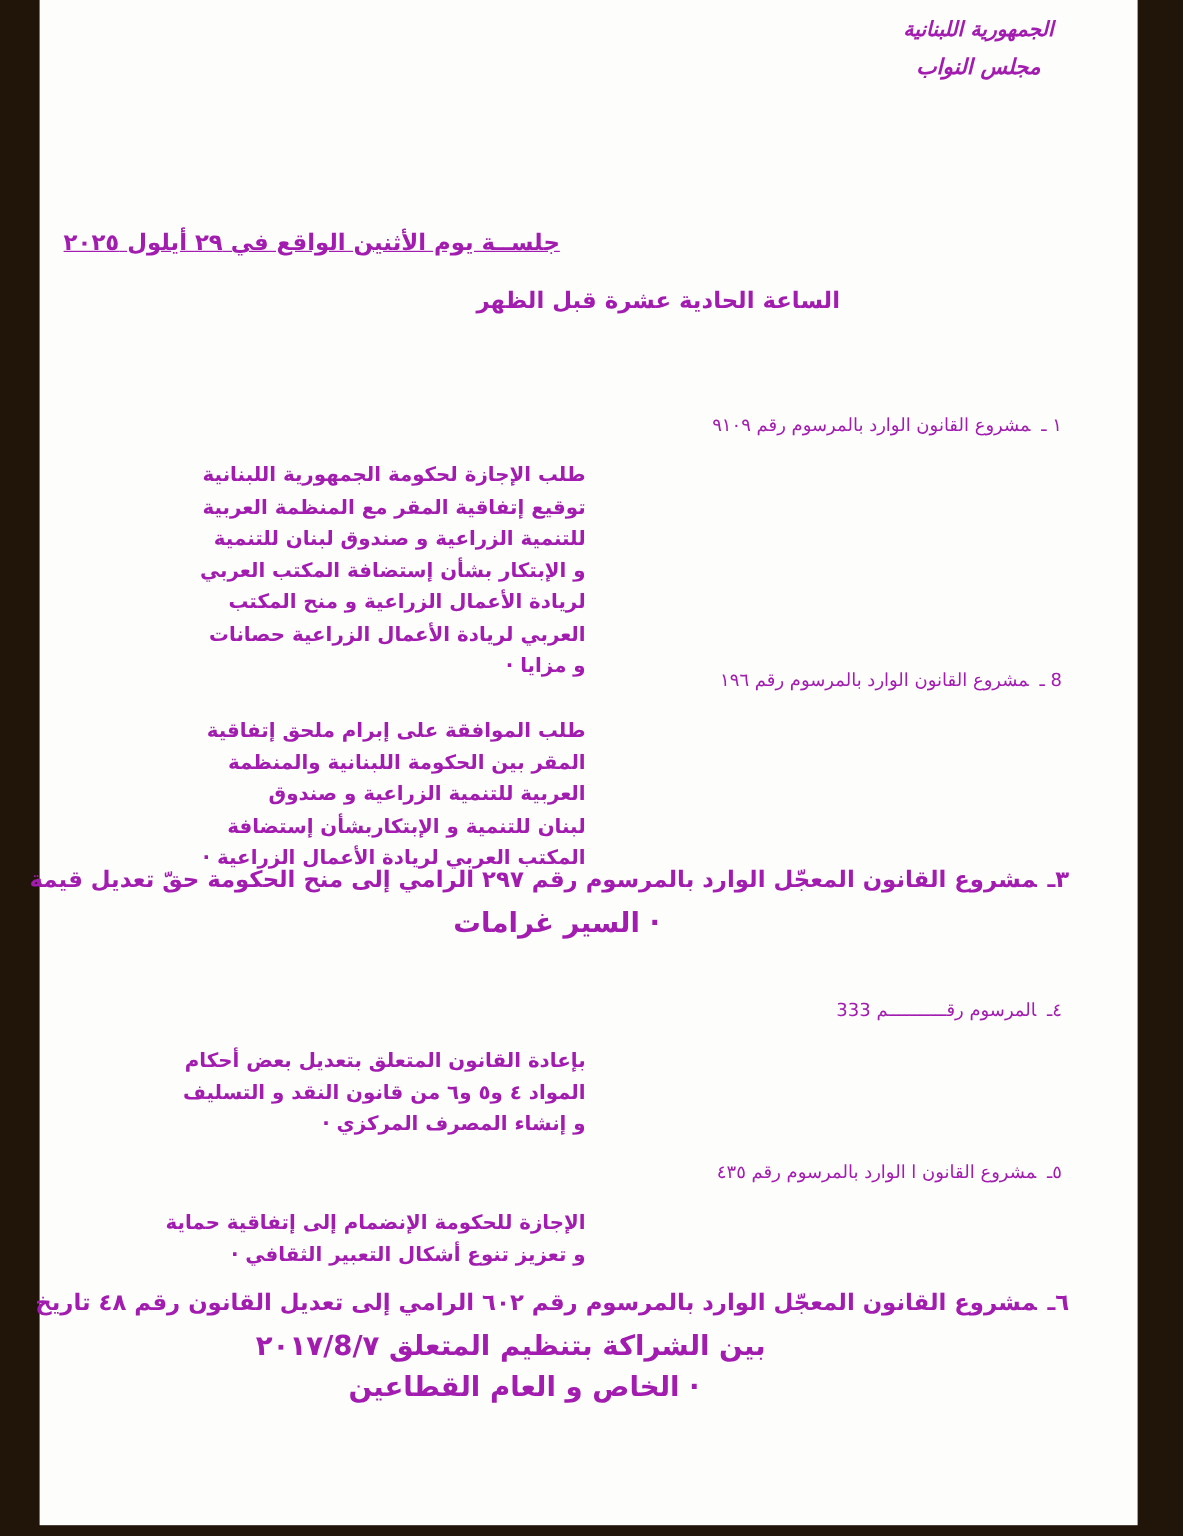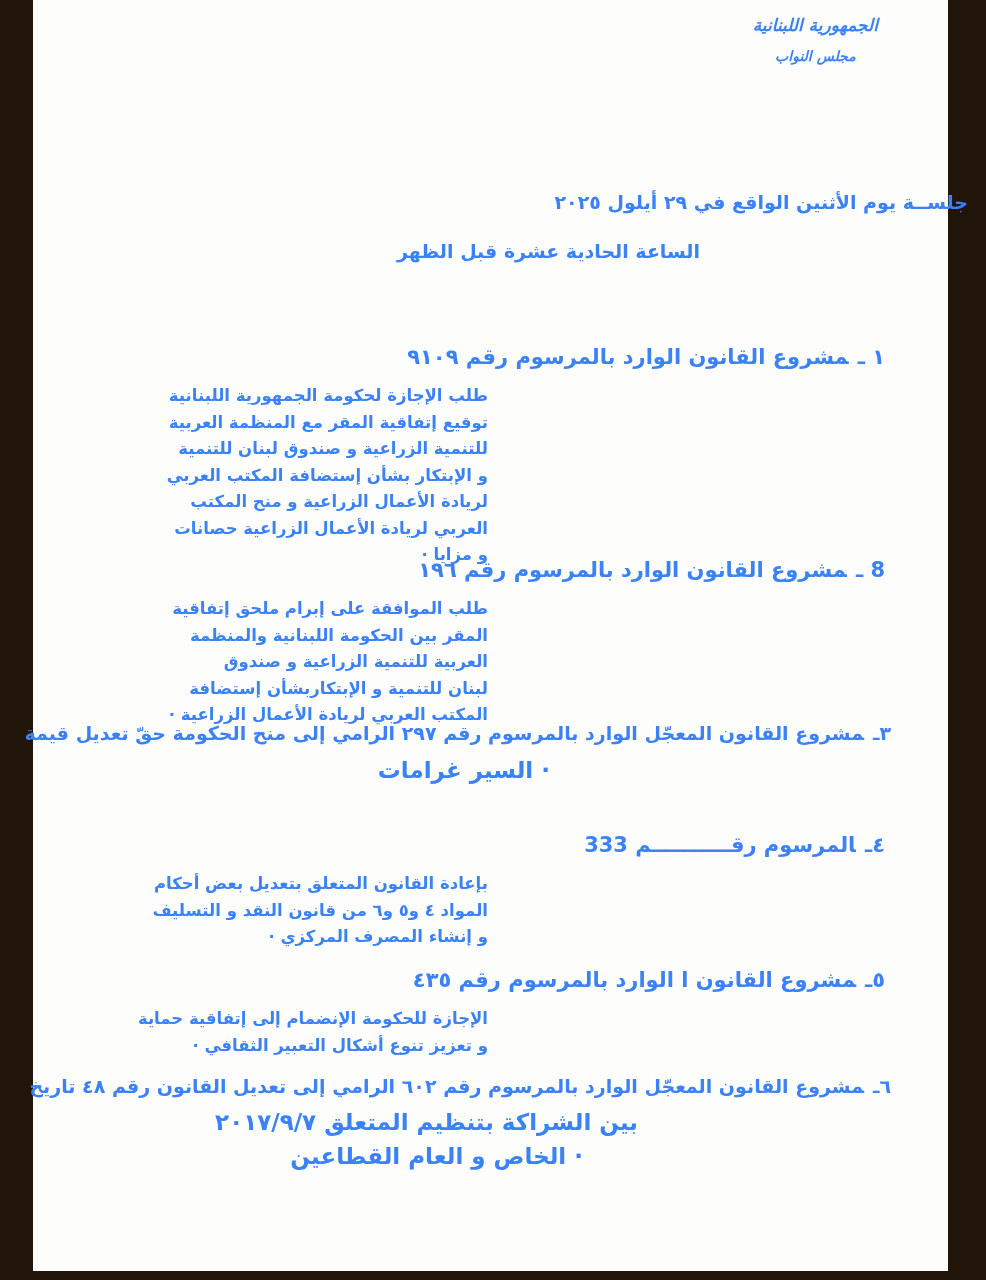--- a/index.html
+++ b/index.html
@@ -9,7 +9,7 @@
   }
   .paper{
     position:absolute;left:33px;top:0;width:915px;height:1271px;
-    background:#fdfdfc;color:#3b82f6;
+    background:#fdfdfc;color:#a21caf;
     font-family:"DejaVu Sans",sans-serif;font-weight:bold;
     direction:rtl;
   }

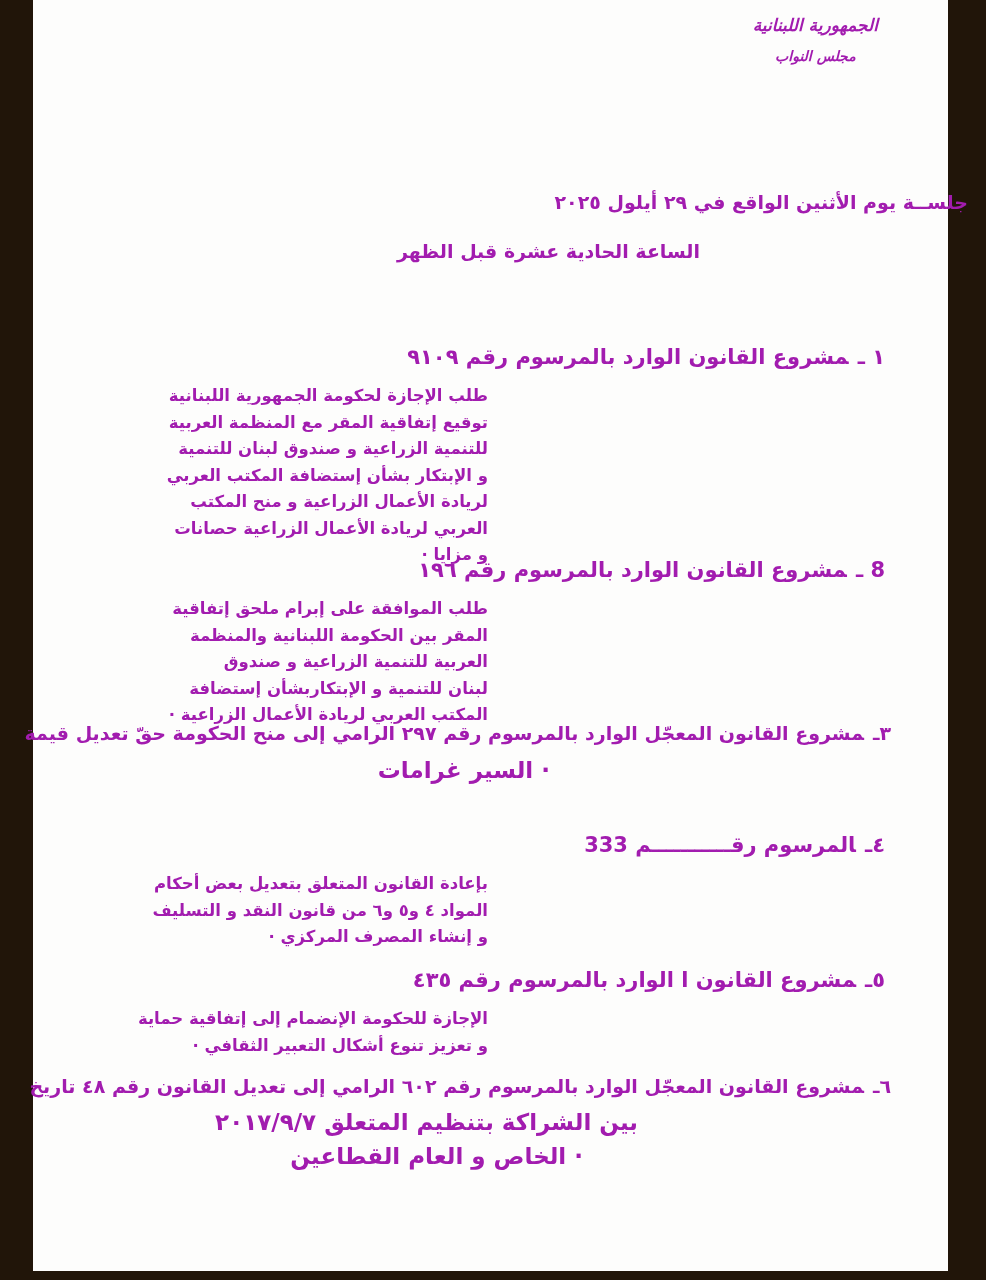--- a/index.html
+++ b/index.html
@@ -21,7 +21,7 @@
     font-size:17px;line-height:31px;font-style:italic;
     letter-spacing:.5px;
   }
-  .letterhead .l2{font-size:14px;}
+  .letterhead .l2{font-size:18px;}
   
   .doc-title{top:139px;left:0;right:0;text-align:center;font-size:22px;transform:translateX(12px);}
   .session-line{top:191px;left:0;right:0;text-align:right;font-size:19px;transform:translateX(20px);}

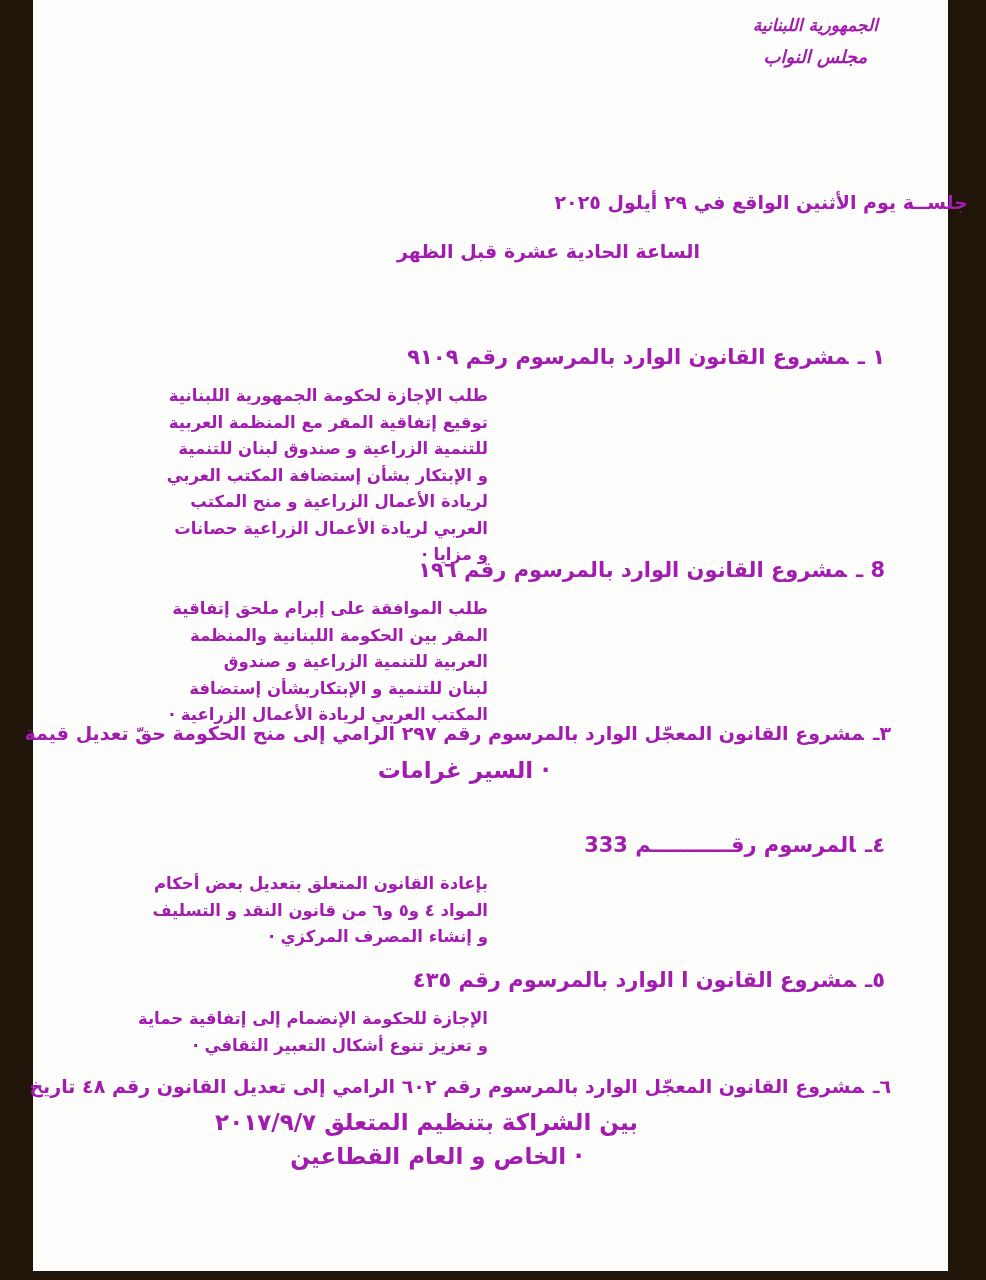--- a/index.html
+++ b/index.html
@@ -24,7 +24,7 @@
   .letterhead .l2{font-size:18px;}
   
   .doc-title{top:139px;left:0;right:0;text-align:center;font-size:22px;transform:translateX(12px);}
-  .session-line{top:191px;left:0;right:0;text-align:right;font-size:19px;transform:translateX(20px);}
+  .session-line{top:191px;left:0;right:0;text-align:left;font-size:19px;transform:translateX(20px);text-decoration:underline;}
   .time-line{top:240px;left:0;right:0;text-align:center;font-size:19px;transform:translateX(58px);}
   
   .item{position:absolute;left:0;right:0;top:0;height:0;}

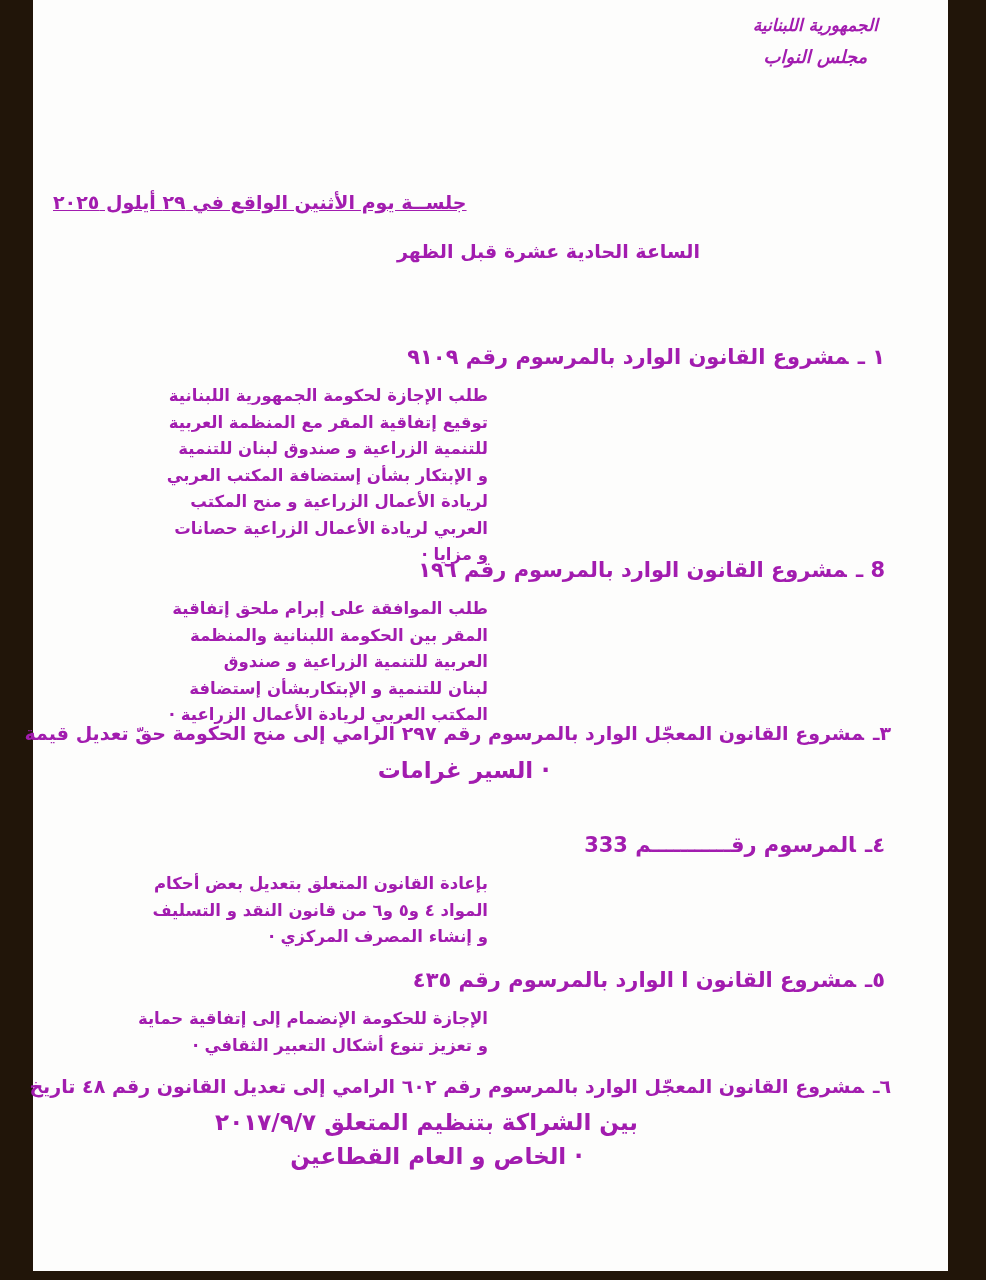--- a/index.html
+++ b/index.html
@@ -30,7 +30,7 @@
   .item{position:absolute;left:0;right:0;top:0;height:0;}
   .heading{
     position:absolute;top:0;right:63px;
-    font-size:21px;white-space:nowrap;font-weight:bold;margin-left:20px;
+    font-size:15px;white-space:nowrap;font-weight:normal;margin-left:20px;
   }
   .num{margin-inline-end:9px;}
   .desc{

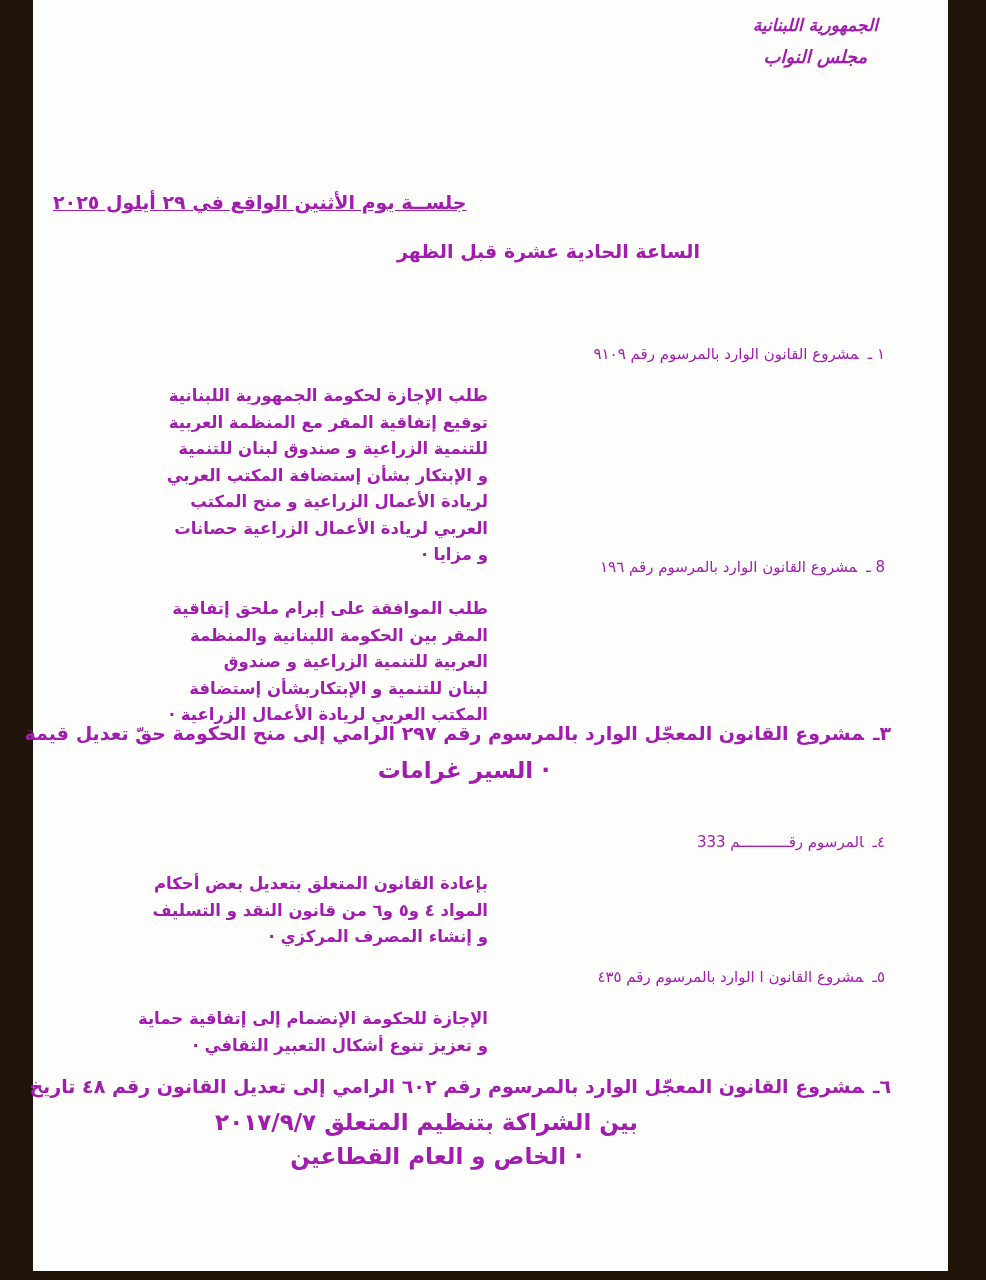--- a/index.html
+++ b/index.html
@@ -112,7 +112,7 @@
       <div class="fullline">
         <span class="num">٦ـ</span><span>مشروع القانون المعجّل الوارد بالمرسوم رقم ٦٠٢  الرامي إلى تعديل القانون رقم ٤٨ تاريخ</span>
       </div>
-      <div class="cont" style="top:34px;right:310px">بين الشراكة بتنظيم المتعلق ٢٠١٧/٩/٧</div>
+      <div class="cont" style="top:34px;right:310px">بين الشراكة بتنظيم المتعلق ٢٠١٧/8/٧</div>
       <div class="cont" style="top:68px;right:365px">· الخاص و العام القطاعين</div>
     </section>
 

